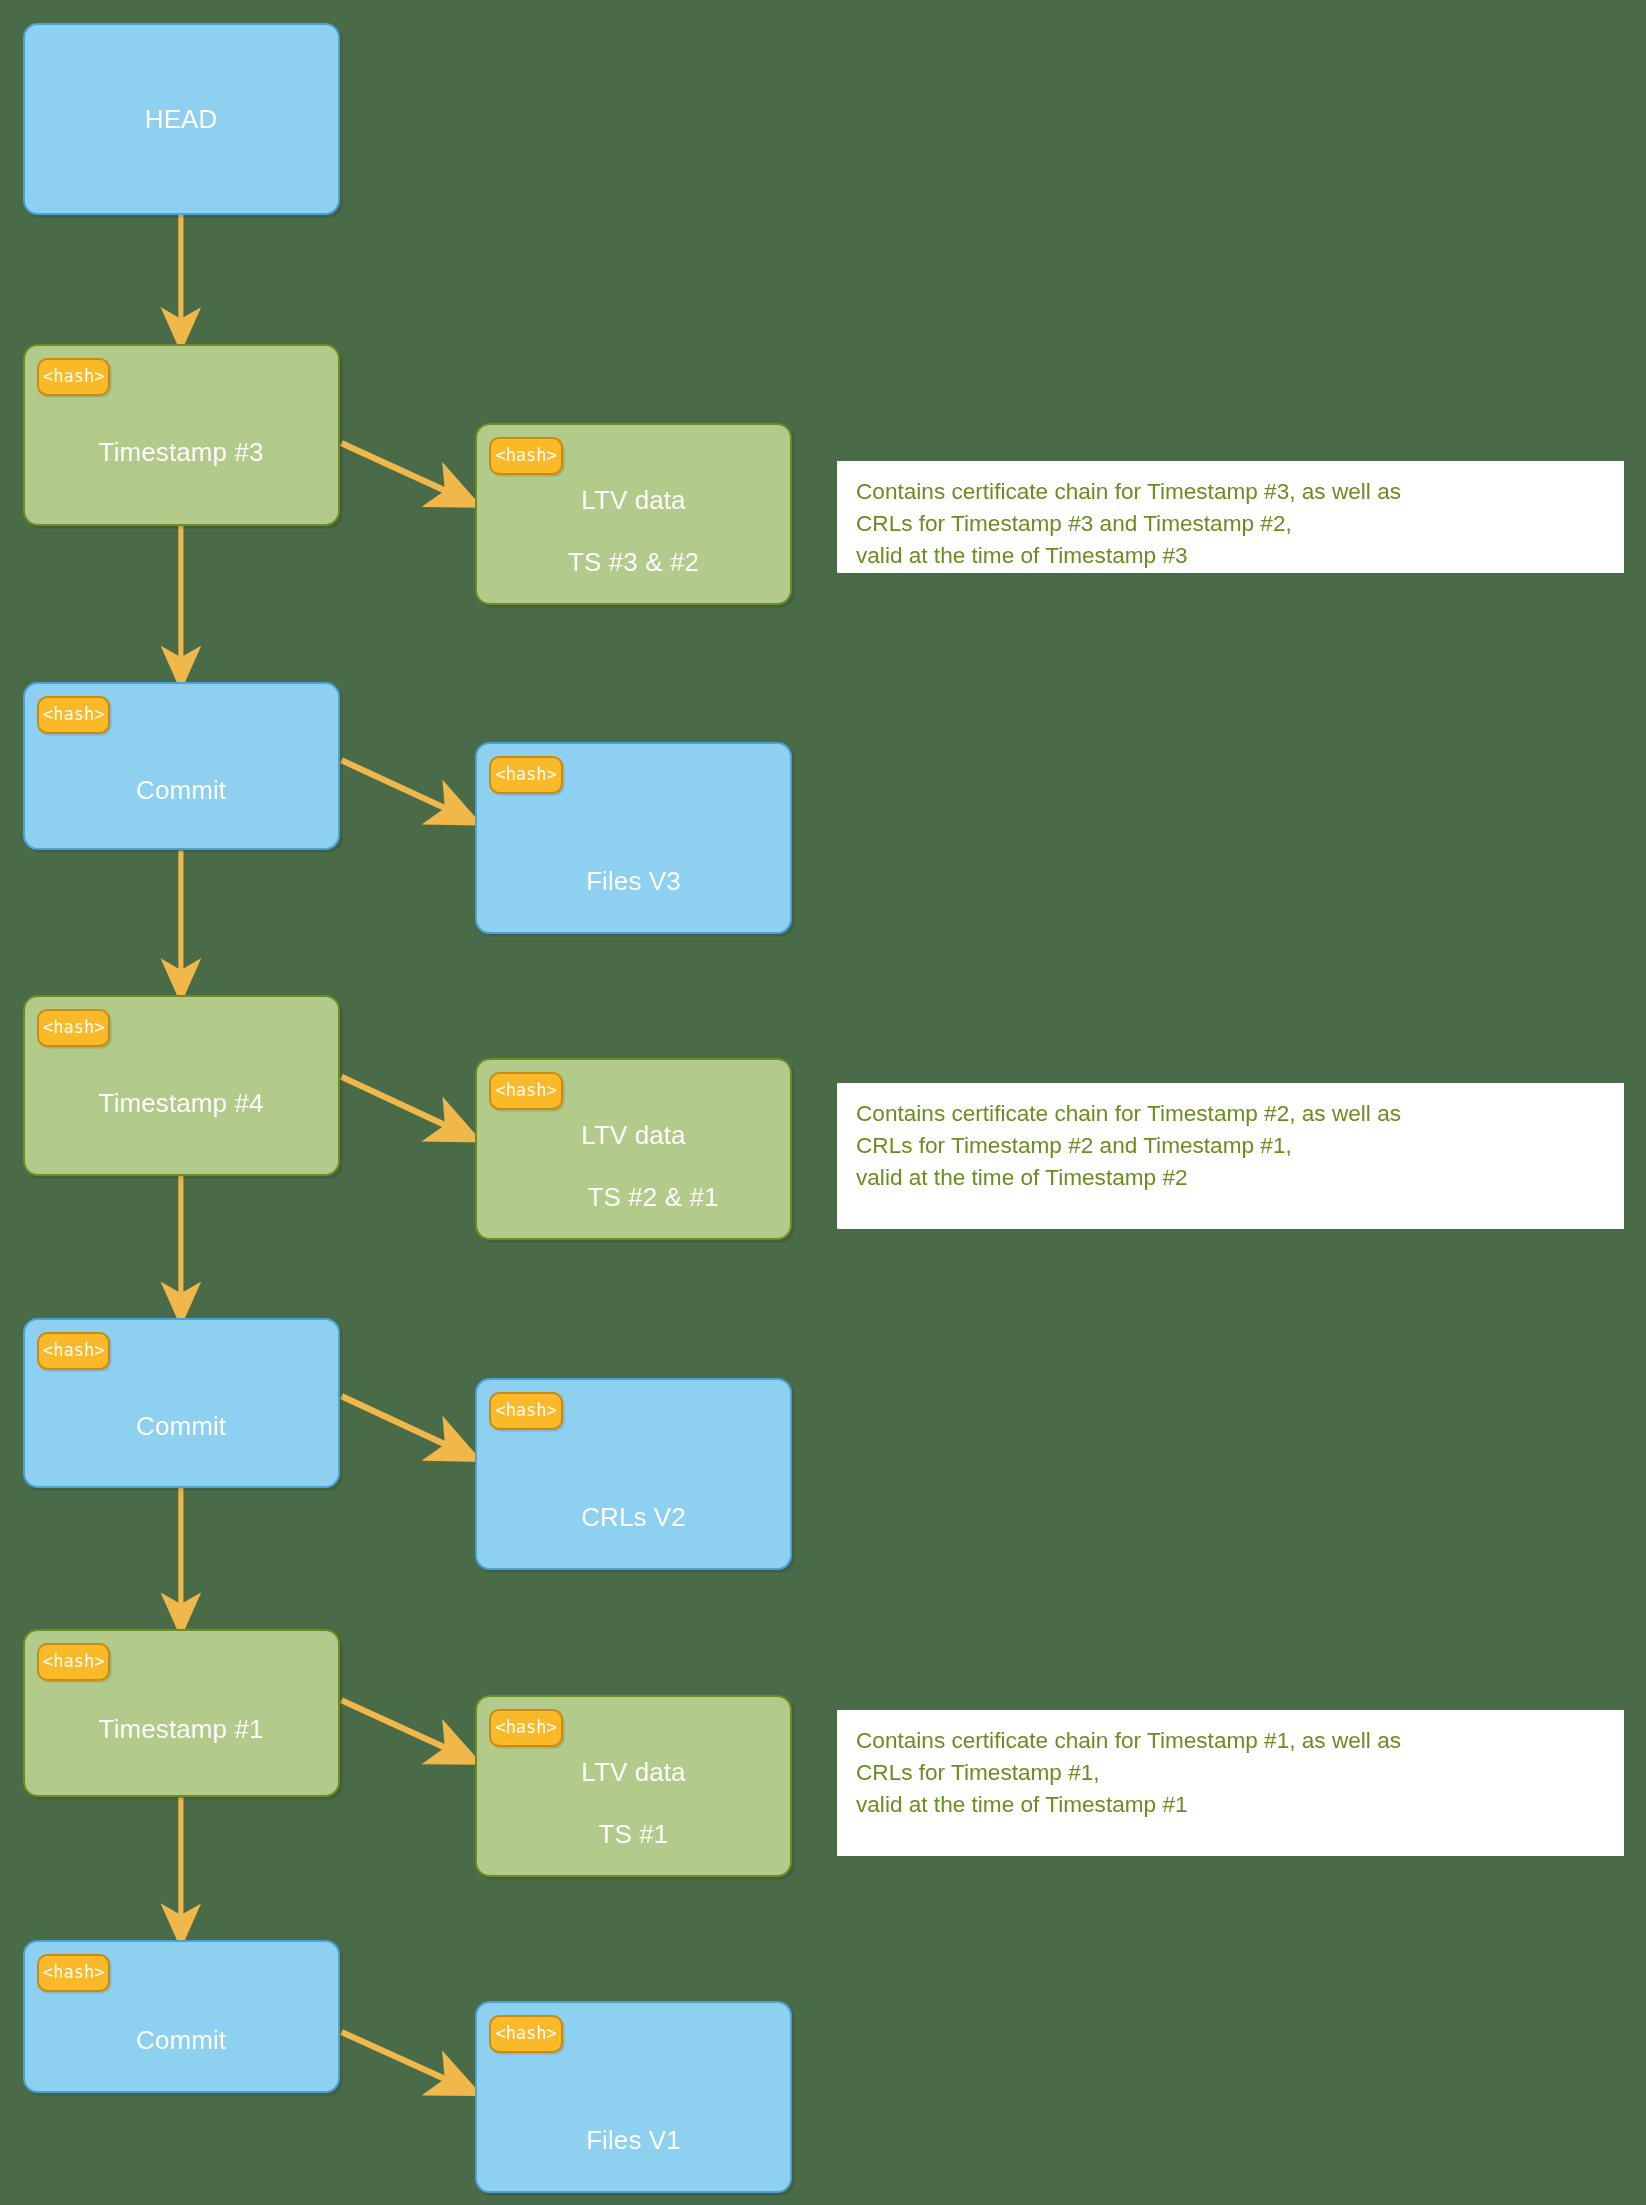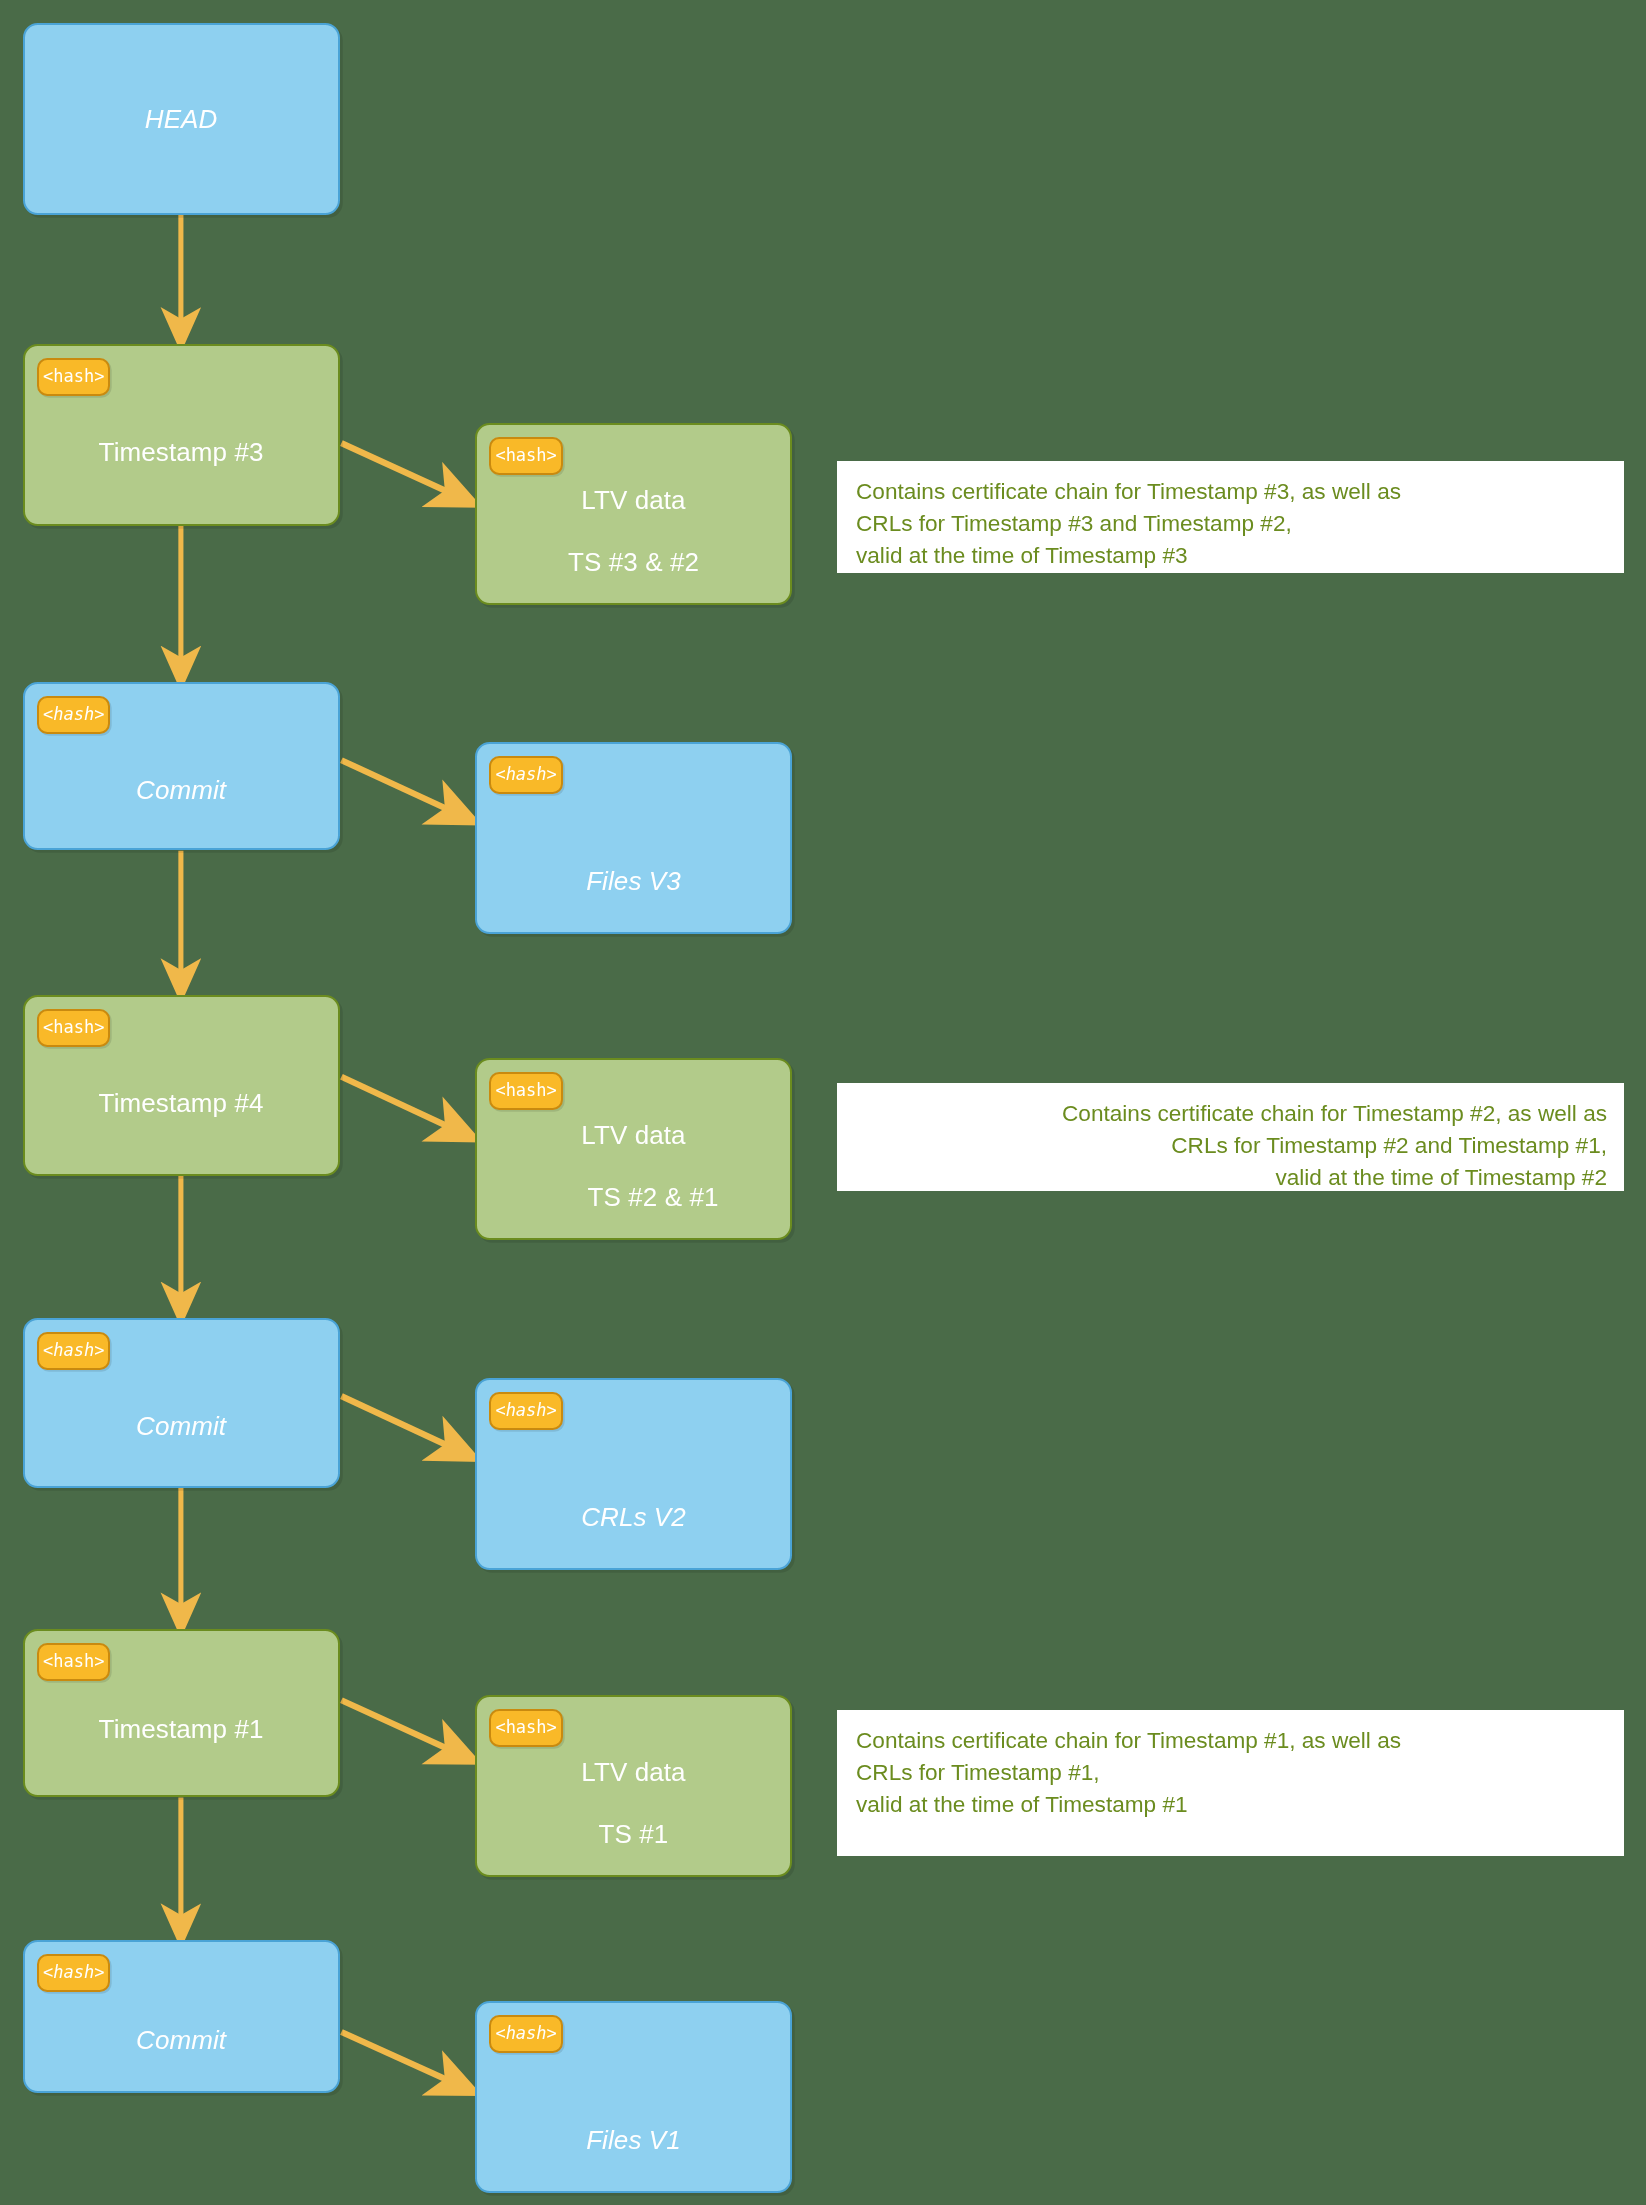--- a/index.html
+++ b/index.html
@@ -17,7 +17,7 @@
     box-sizing:border-box;
     box-shadow:2.8px 2.8px 0 rgba(0,0,0,0.10);
   }
-  .node.blue  { background:#8ed0f0; border:2.3px solid #4aa3d6;font-style:italic; }
+  .node.blue  { background:#8ed0f0; border:2.3px solid #4aa3d6; }
   .node.green { background:#b2cb8a; border:2.8px solid #6b8c1f; }
 
   .node-label {

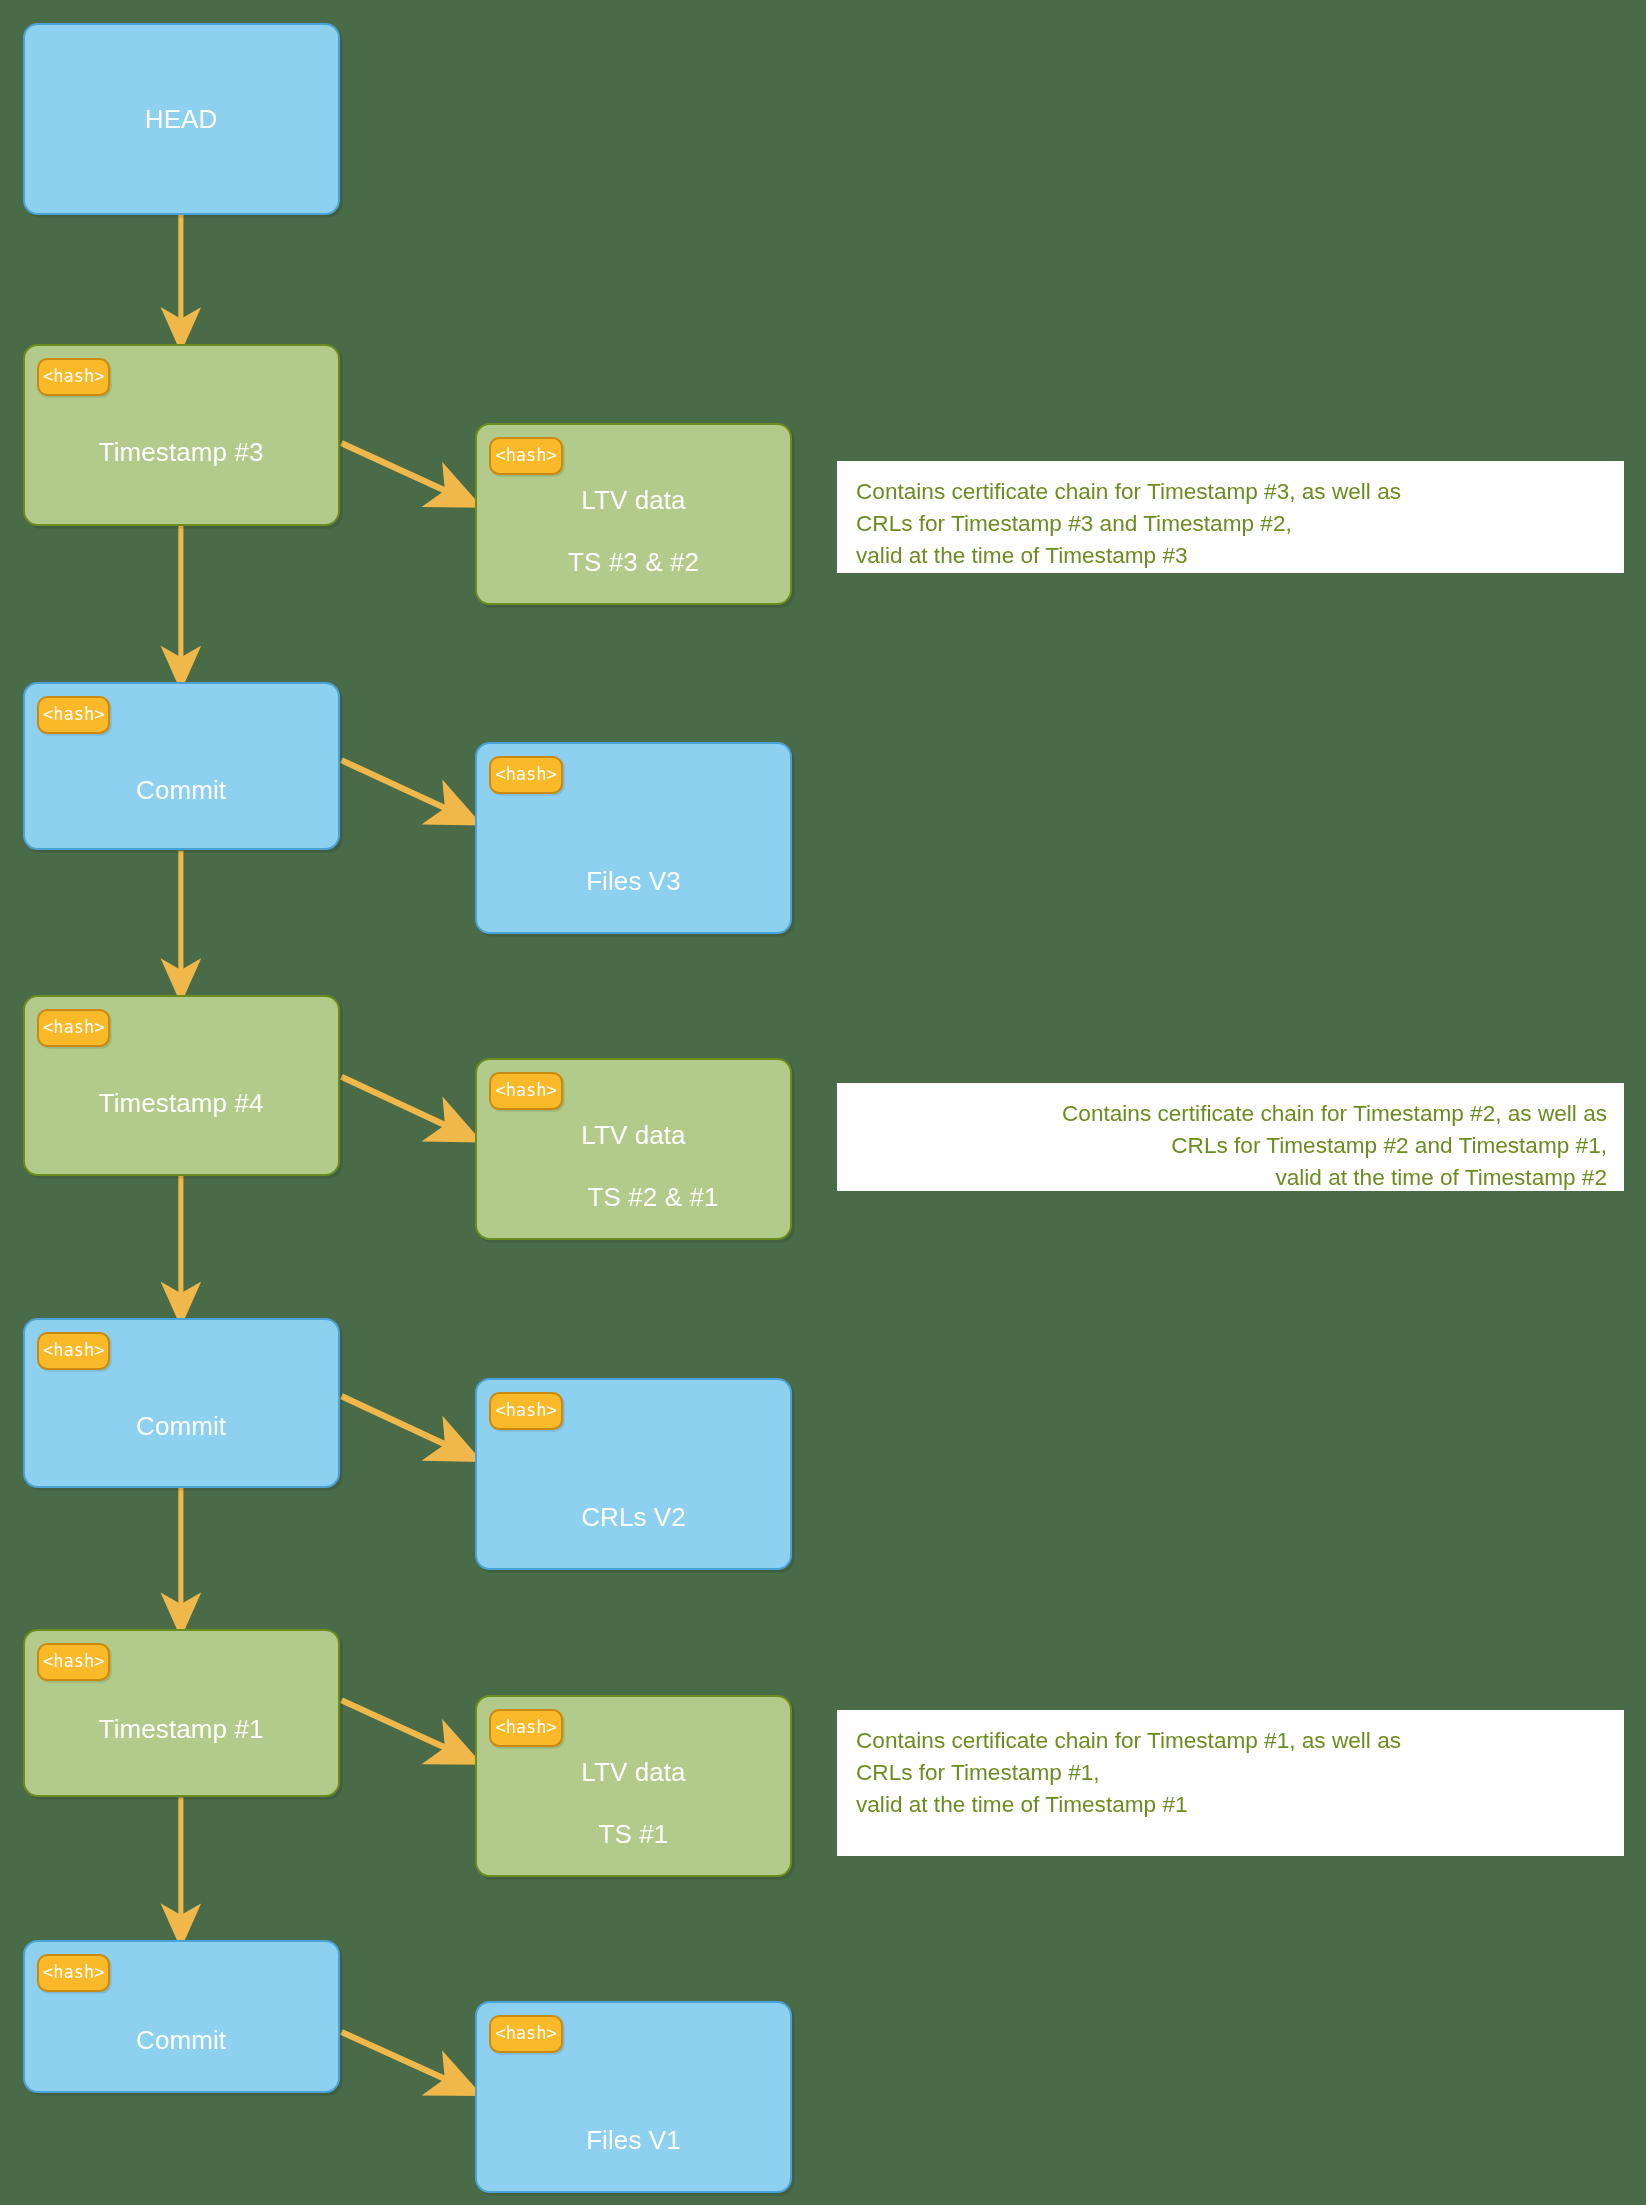--- a/index.html
+++ b/index.html
@@ -130,7 +130,7 @@
     <div class="node-label" style="top:124px;padding-left:39px;">TS #2 &amp; #1</div>
   </div>
 
-  <div class="annot" style="left:837px; top:1083px; width:787px; height:108px;text-align:right;">Contains certificate chain for Timestamp #2, as well as
+  <div class="annot" style="left:837px; top:1083px; width:787px; height:146px;">Contains certificate chain for Timestamp #2, as well as
 CRLs for Timestamp #2 and Timestamp #1,
 valid at the time of Timestamp #2</div>
 

